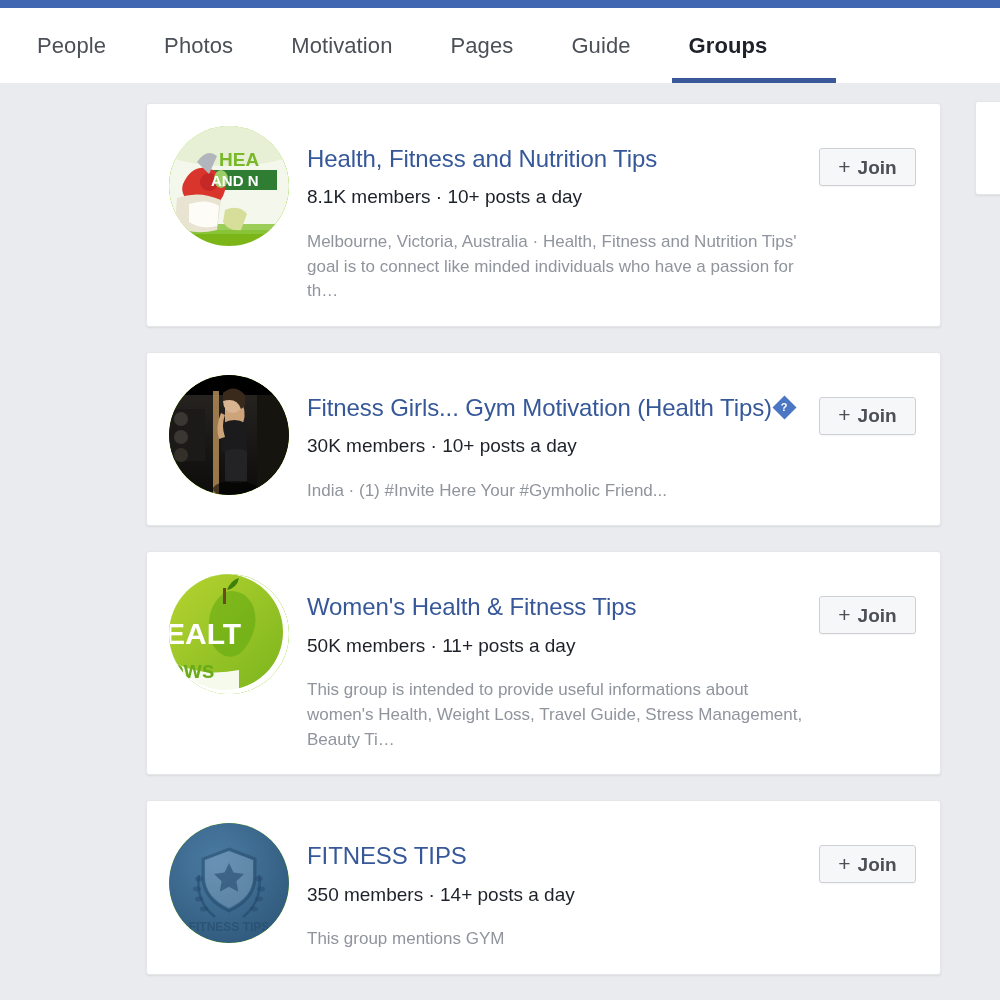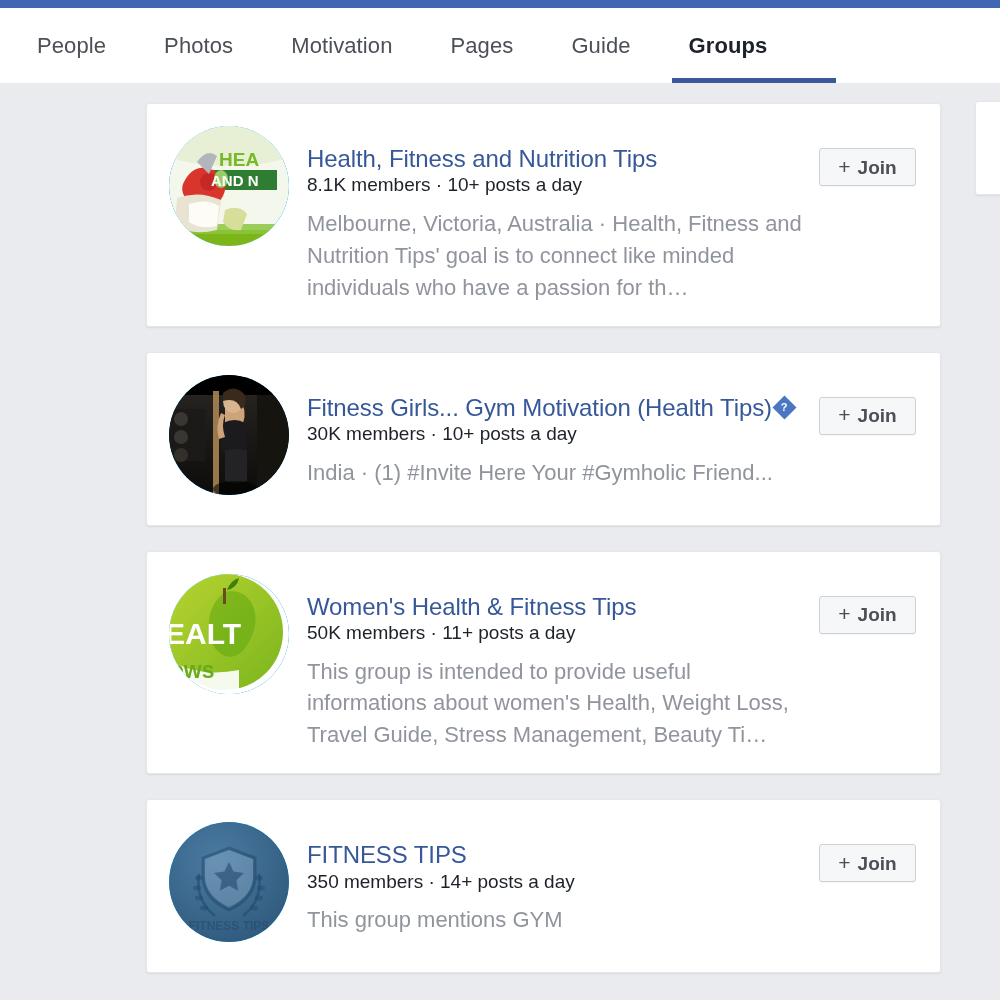--- a/index.html
+++ b/index.html
@@ -107,7 +107,7 @@
     overflow: hidden;
     position: relative;
     margin-right: 18px;
-    background: #0ea5e9;
+    background: #84cc16;
   }
 
   .avatar svg { display: block; width: 120px; height: 120px; }

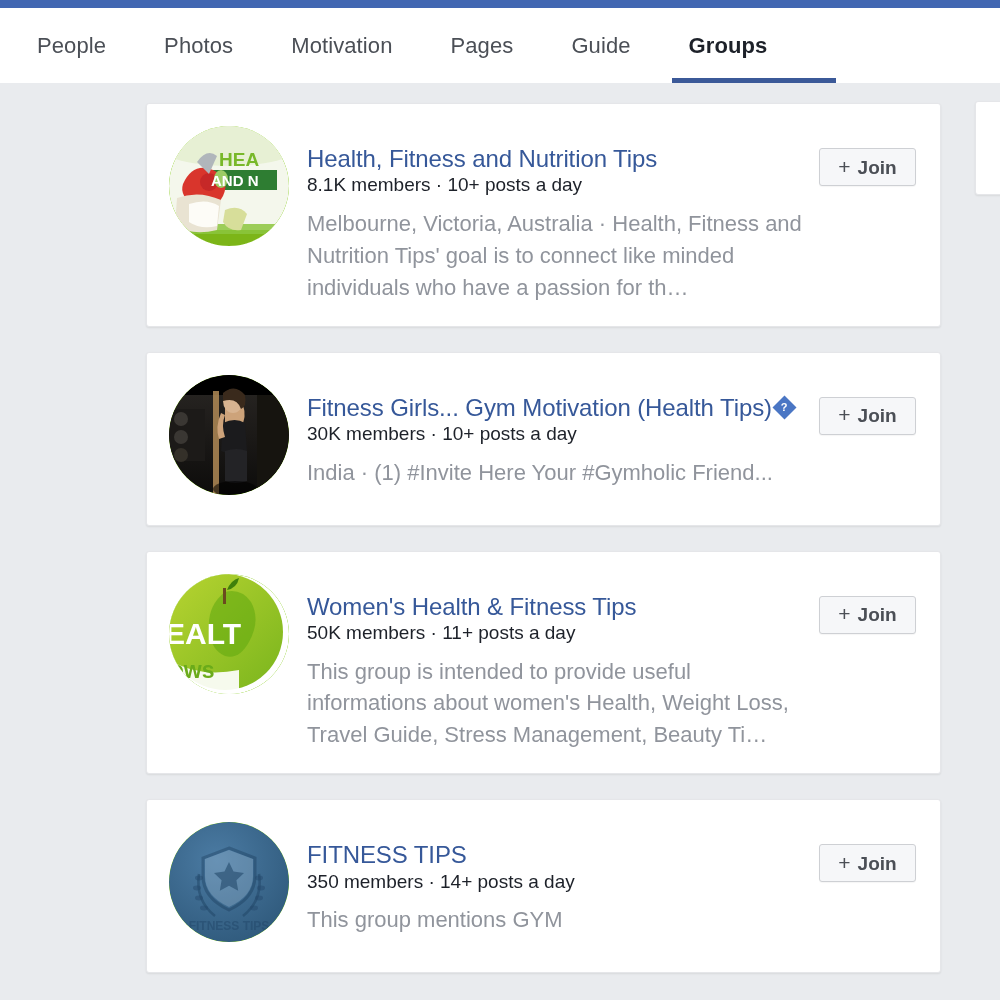--- a/index.html
+++ b/index.html
@@ -156,6 +156,7 @@
   .group-meta {
     font-size: 19px;
     color: #1d2129;
+    margin-top: 12px;
     line-height: 1.3;
   }
 

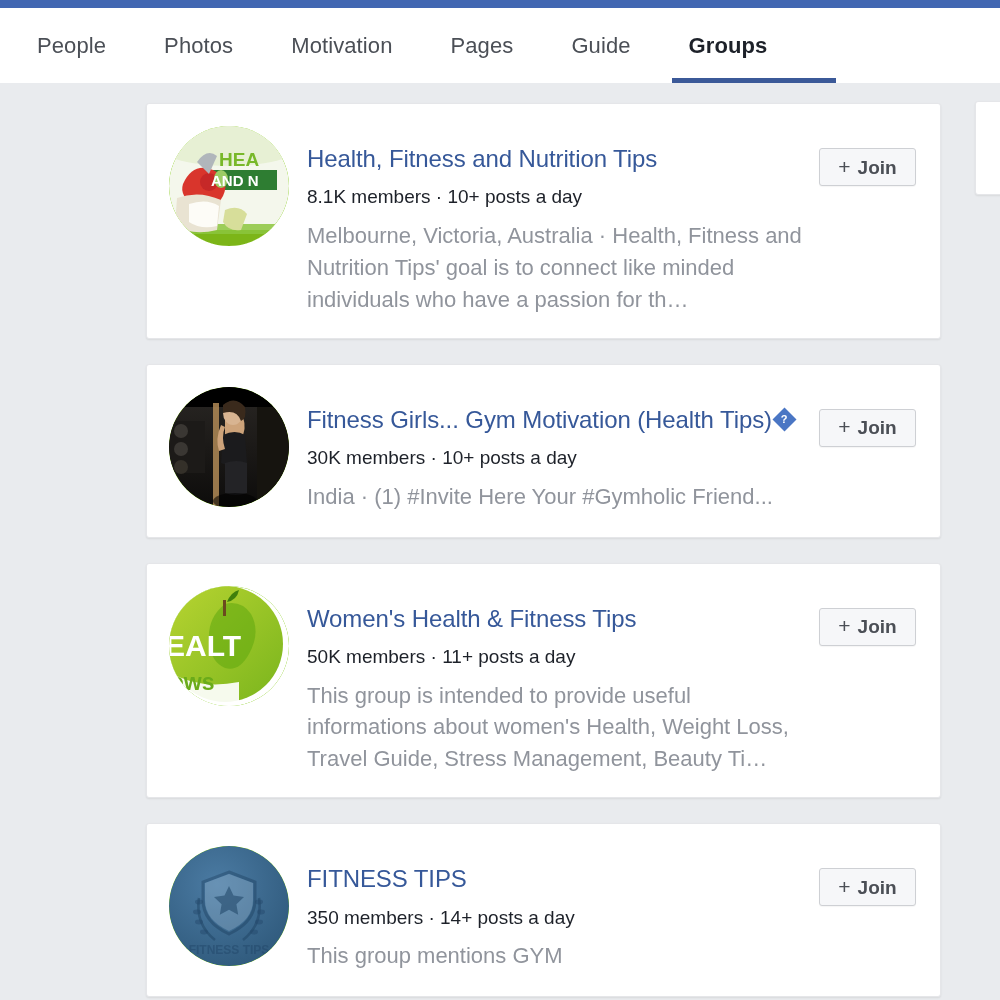--- a/index.html
+++ b/index.html
@@ -161,9 +161,9 @@
   }
 
   .group-desc {
-    font-size: 22px;
+    font-size: 17px;
     color: #90949c;
-    margin-top: 10px;
+    margin-top: 20px;
     line-height: 1.45;
   }
 

